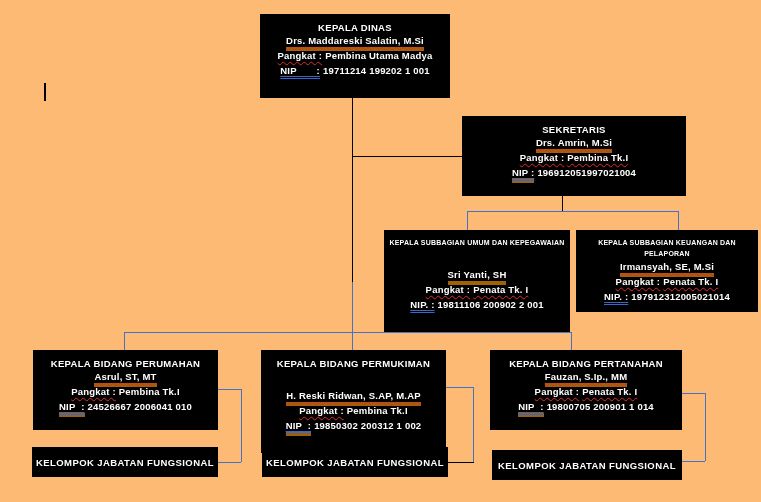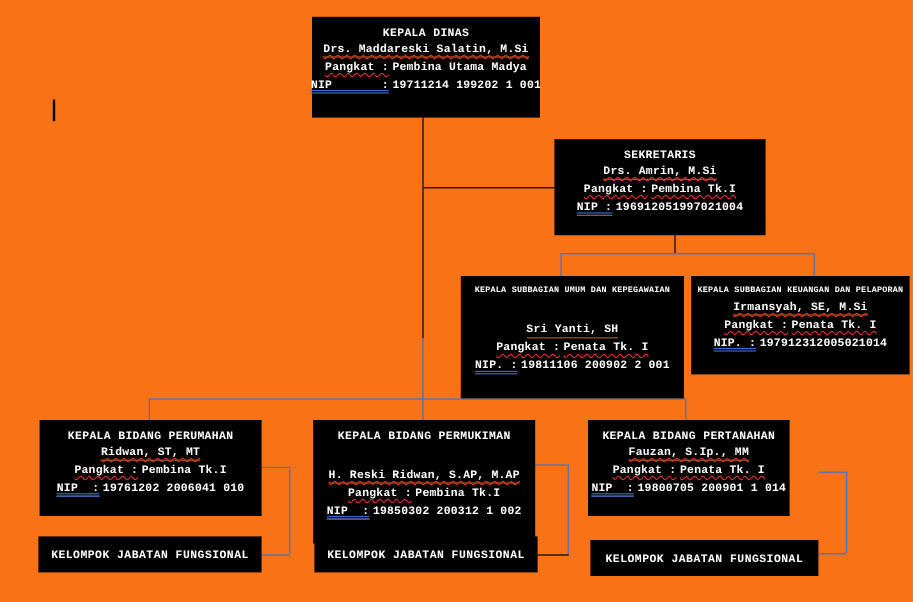--- a/index.html
+++ b/index.html
@@ -4,8 +4,8 @@
 <style>
   html,body { margin:0; padding:0; background:#fff; }
   #stage {
-    position:relative; width:761px; height:502px; background:#f97316;
-    font-family:Liberation Mono, monospace; overflow:hidden;
+    position:relative; width:761px; height:502px; background:#fdba74;
+    font-family:Liberation Sans, sans-serif; overflow:hidden;
   }
   .box {
     position:absolute; background:#000000; color:#ffffff;

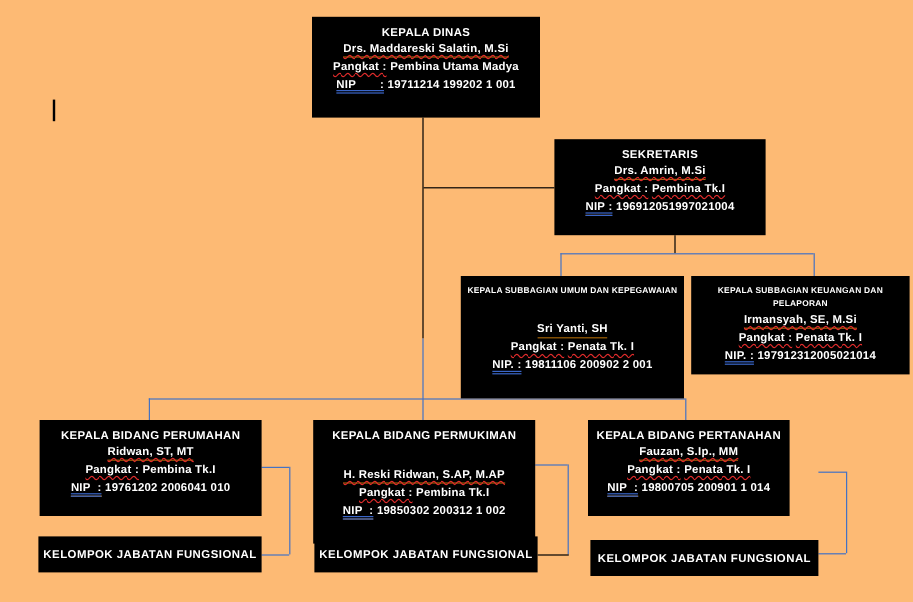--- a/index.html
+++ b/index.html
@@ -20,7 +20,7 @@
   .kelompok { justify-content:center; }
   .kelompok .line { font-size:9.5px; letter-spacing:.4px; }
 
-  .u-white { border-bottom:1px solid #a16207; padding-bottom:1px; }
+  .u-white { border-bottom:4px solid #a16207; padding-bottom:1px; }
   .wavy {
     text-decoration-line:underline; text-decoration-style:wavy;
     text-decoration-color:#e02b2b; text-decoration-thickness:1px;

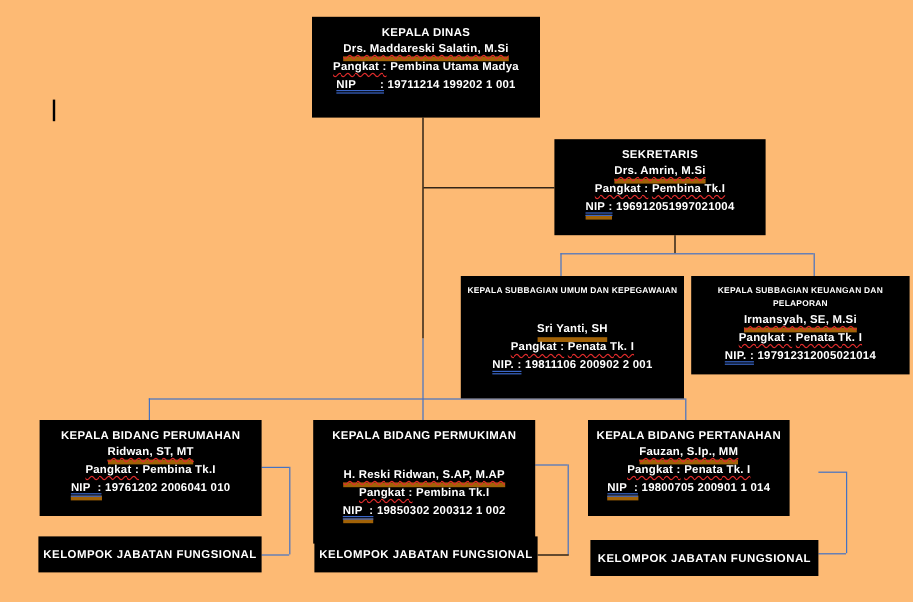--- a/index.html
+++ b/index.html
@@ -86,7 +86,7 @@
     </div>
   </div>
 
-  <div class="box" style="left:462px; top:116px; width:176px; height:80px;">
+  <div class="box" style="left:462px; top:116px; width:224px; height:80px;">
     <div class="title">SEKRETARIS</div>
     <div class="spacer"></div>
     <div class="line">

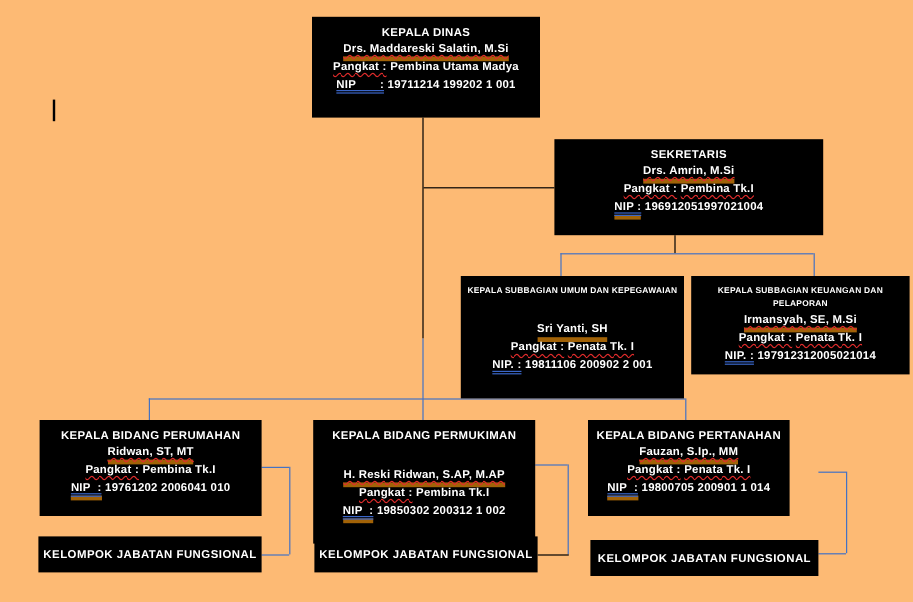--- a/index.html
+++ b/index.html
@@ -156,7 +156,7 @@
     </div>
   </div>
 
-  <div class="box" style="left:490px; top:350px; width:168px; height:80px;">
+  <div class="box" style="left:490px; top:350px; width:192px; height:80px;">
     <div class="title">KEPALA BIDANG PERTANAHAN</div>
     <div class="spacer"></div>
     <div class="line">

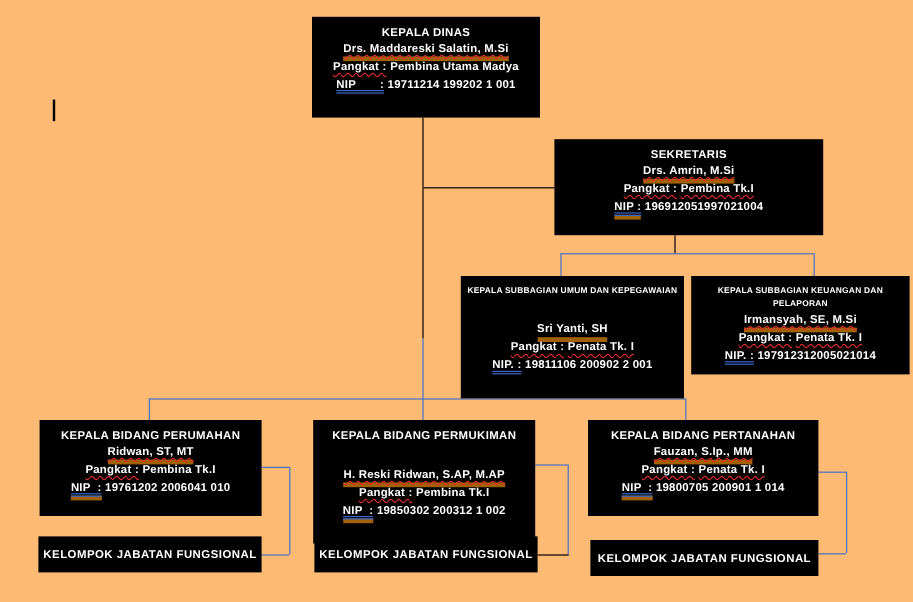--- a/index.html
+++ b/index.html
@@ -132,7 +132,7 @@
     <div class="title">KEPALA BIDANG PERUMAHAN</div>
     <div class="spacer"></div>
     <div class="line">
-      <span class="u-white"><span class="wavy">Ridwan, ST, MT</span></span>
+      <span class="u-white"><span class="wavy">Asrul, ST, MT</span></span>
     </div>
     <div class="line">
       <span class="wavy">Pangkat :</span><span class="vsp">Pembina Tk.I</span>

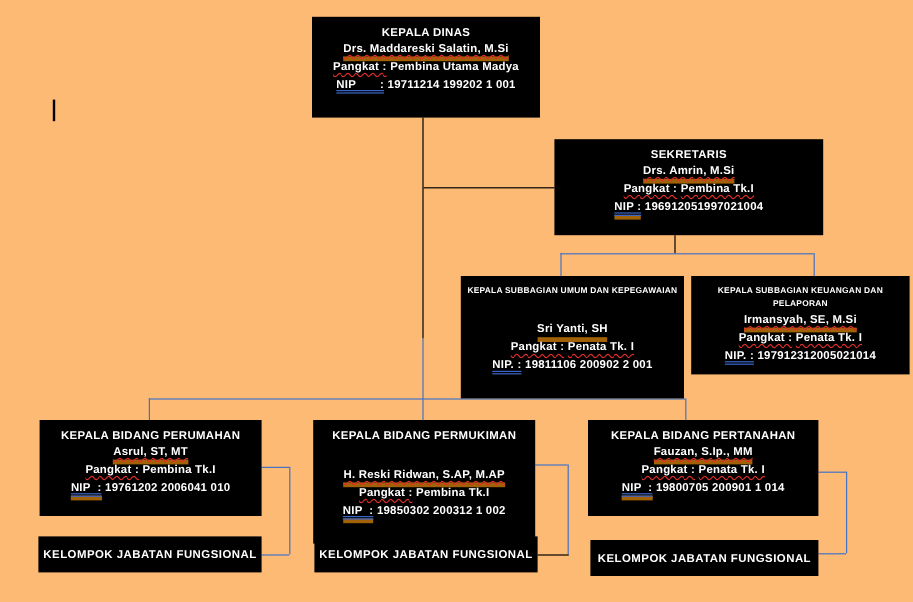--- a/index.html
+++ b/index.html
@@ -138,7 +138,7 @@
       <span class="wavy">Pangkat :</span><span class="vsp">Pembina Tk.I</span>
     </div>
     <div class="line body-pad">
-      <span class="u-white grammar">NIP&nbsp;&nbsp;:</span><span class="vsp">19761202 2006041 010</span>
+      <span class="u-white grammar">NIP&nbsp;&nbsp;:</span><span class="vsp">24526667 2006041 010</span>
     </div>
   </div>
 

